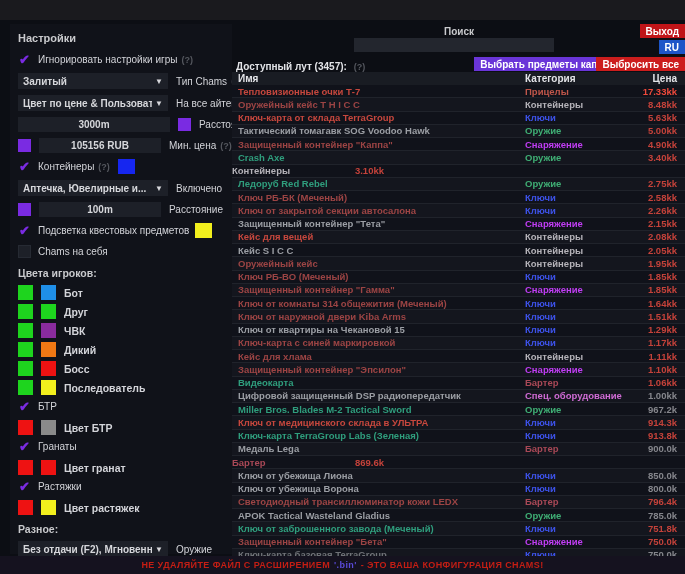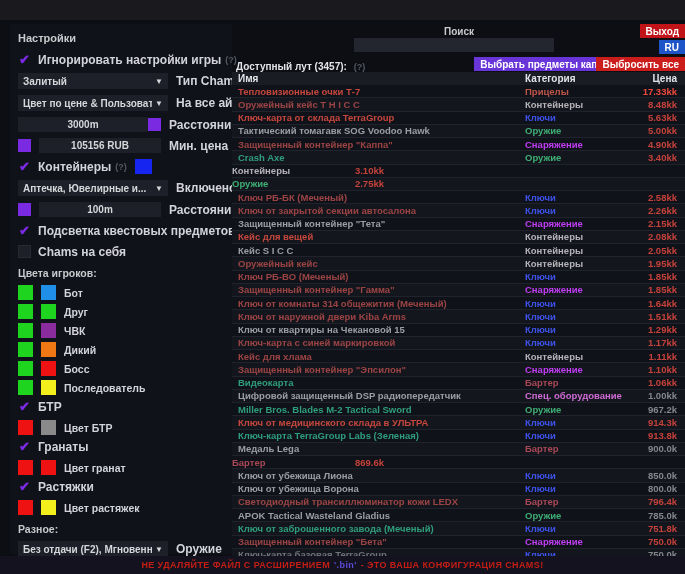--- a/index.html
+++ b/index.html
@@ -16,7 +16,7 @@
   .left-panel{position:absolute;left:10px;top:4px;width:222px;height:530px;background:#101219;padding:6px 8px;}
   .lp-title{font-size:11px;font-weight:bold;color:#c9cacd;margin:2px 0 8px 0;}
   .lrow{display:flex;align-items:center;margin-bottom:6px;min-height:15px;}
-  .lbl{font-size:12px;font-weight:bold;color:#d3d4d9;white-space:nowrap;}
+  .lbl{font-size:10px;font-weight:normal;color:#d3d4d9;white-space:nowrap;}
   .help{font-size:9px;font-weight:bold;color:#55585f;margin-left:4px;}
   .chk{width:13px;height:13px;margin-right:7px;display:flex;align-items:center;justify-content:center;flex:none;}
   .chk.on{color:#7a2be2;font-size:13px;font-weight:bold;background:transparent;}

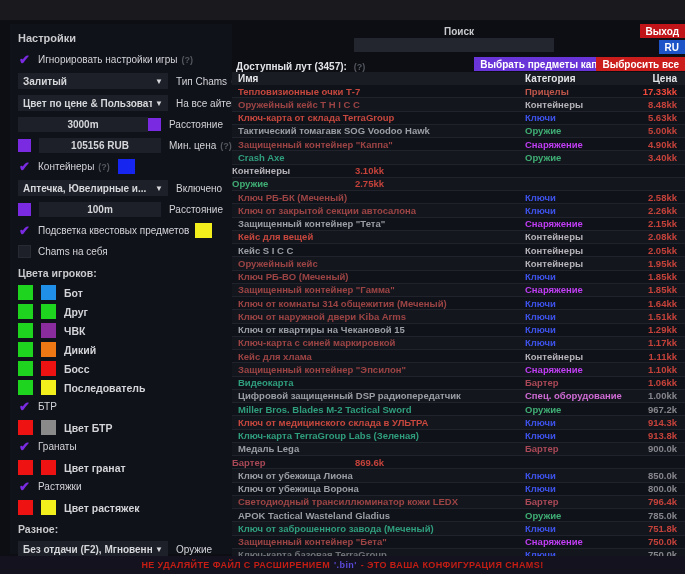--- a/index.html
+++ b/index.html
@@ -87,7 +87,7 @@
       </div>
 
       <div class="lrow">
-        <span class="tinput" style="width:130px;">3000m</span>
+        <span class="tinput" style="width:152px;margin-right:8px;">3000m</span>
         <span class="sw" style="margin-right: 8px; background: rgb(122, 43, 226);"></span>
         <span class="lbl">Расстояние</span>
       </div>

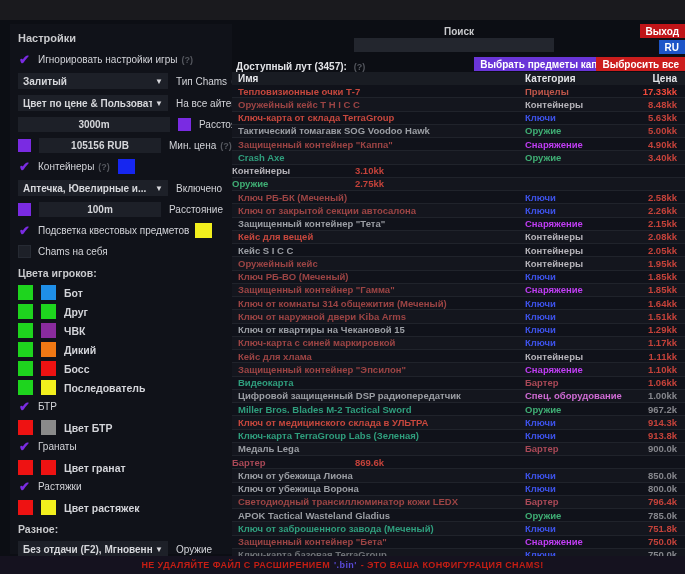--- a/index.html
+++ b/index.html
@@ -275,6 +275,7 @@
   </div>
 
   <div class="trow">
+    <span class="col-name" style="color: rgb(47, 158, 125);">Ледоруб Red Rebel</span>
     <span class="col-cat" style="color: rgb(63, 174, 116);">Оружие</span>
     <span class="col-price" style="color: rgb(196, 66, 58);">2.75kk</span>
   </div>

